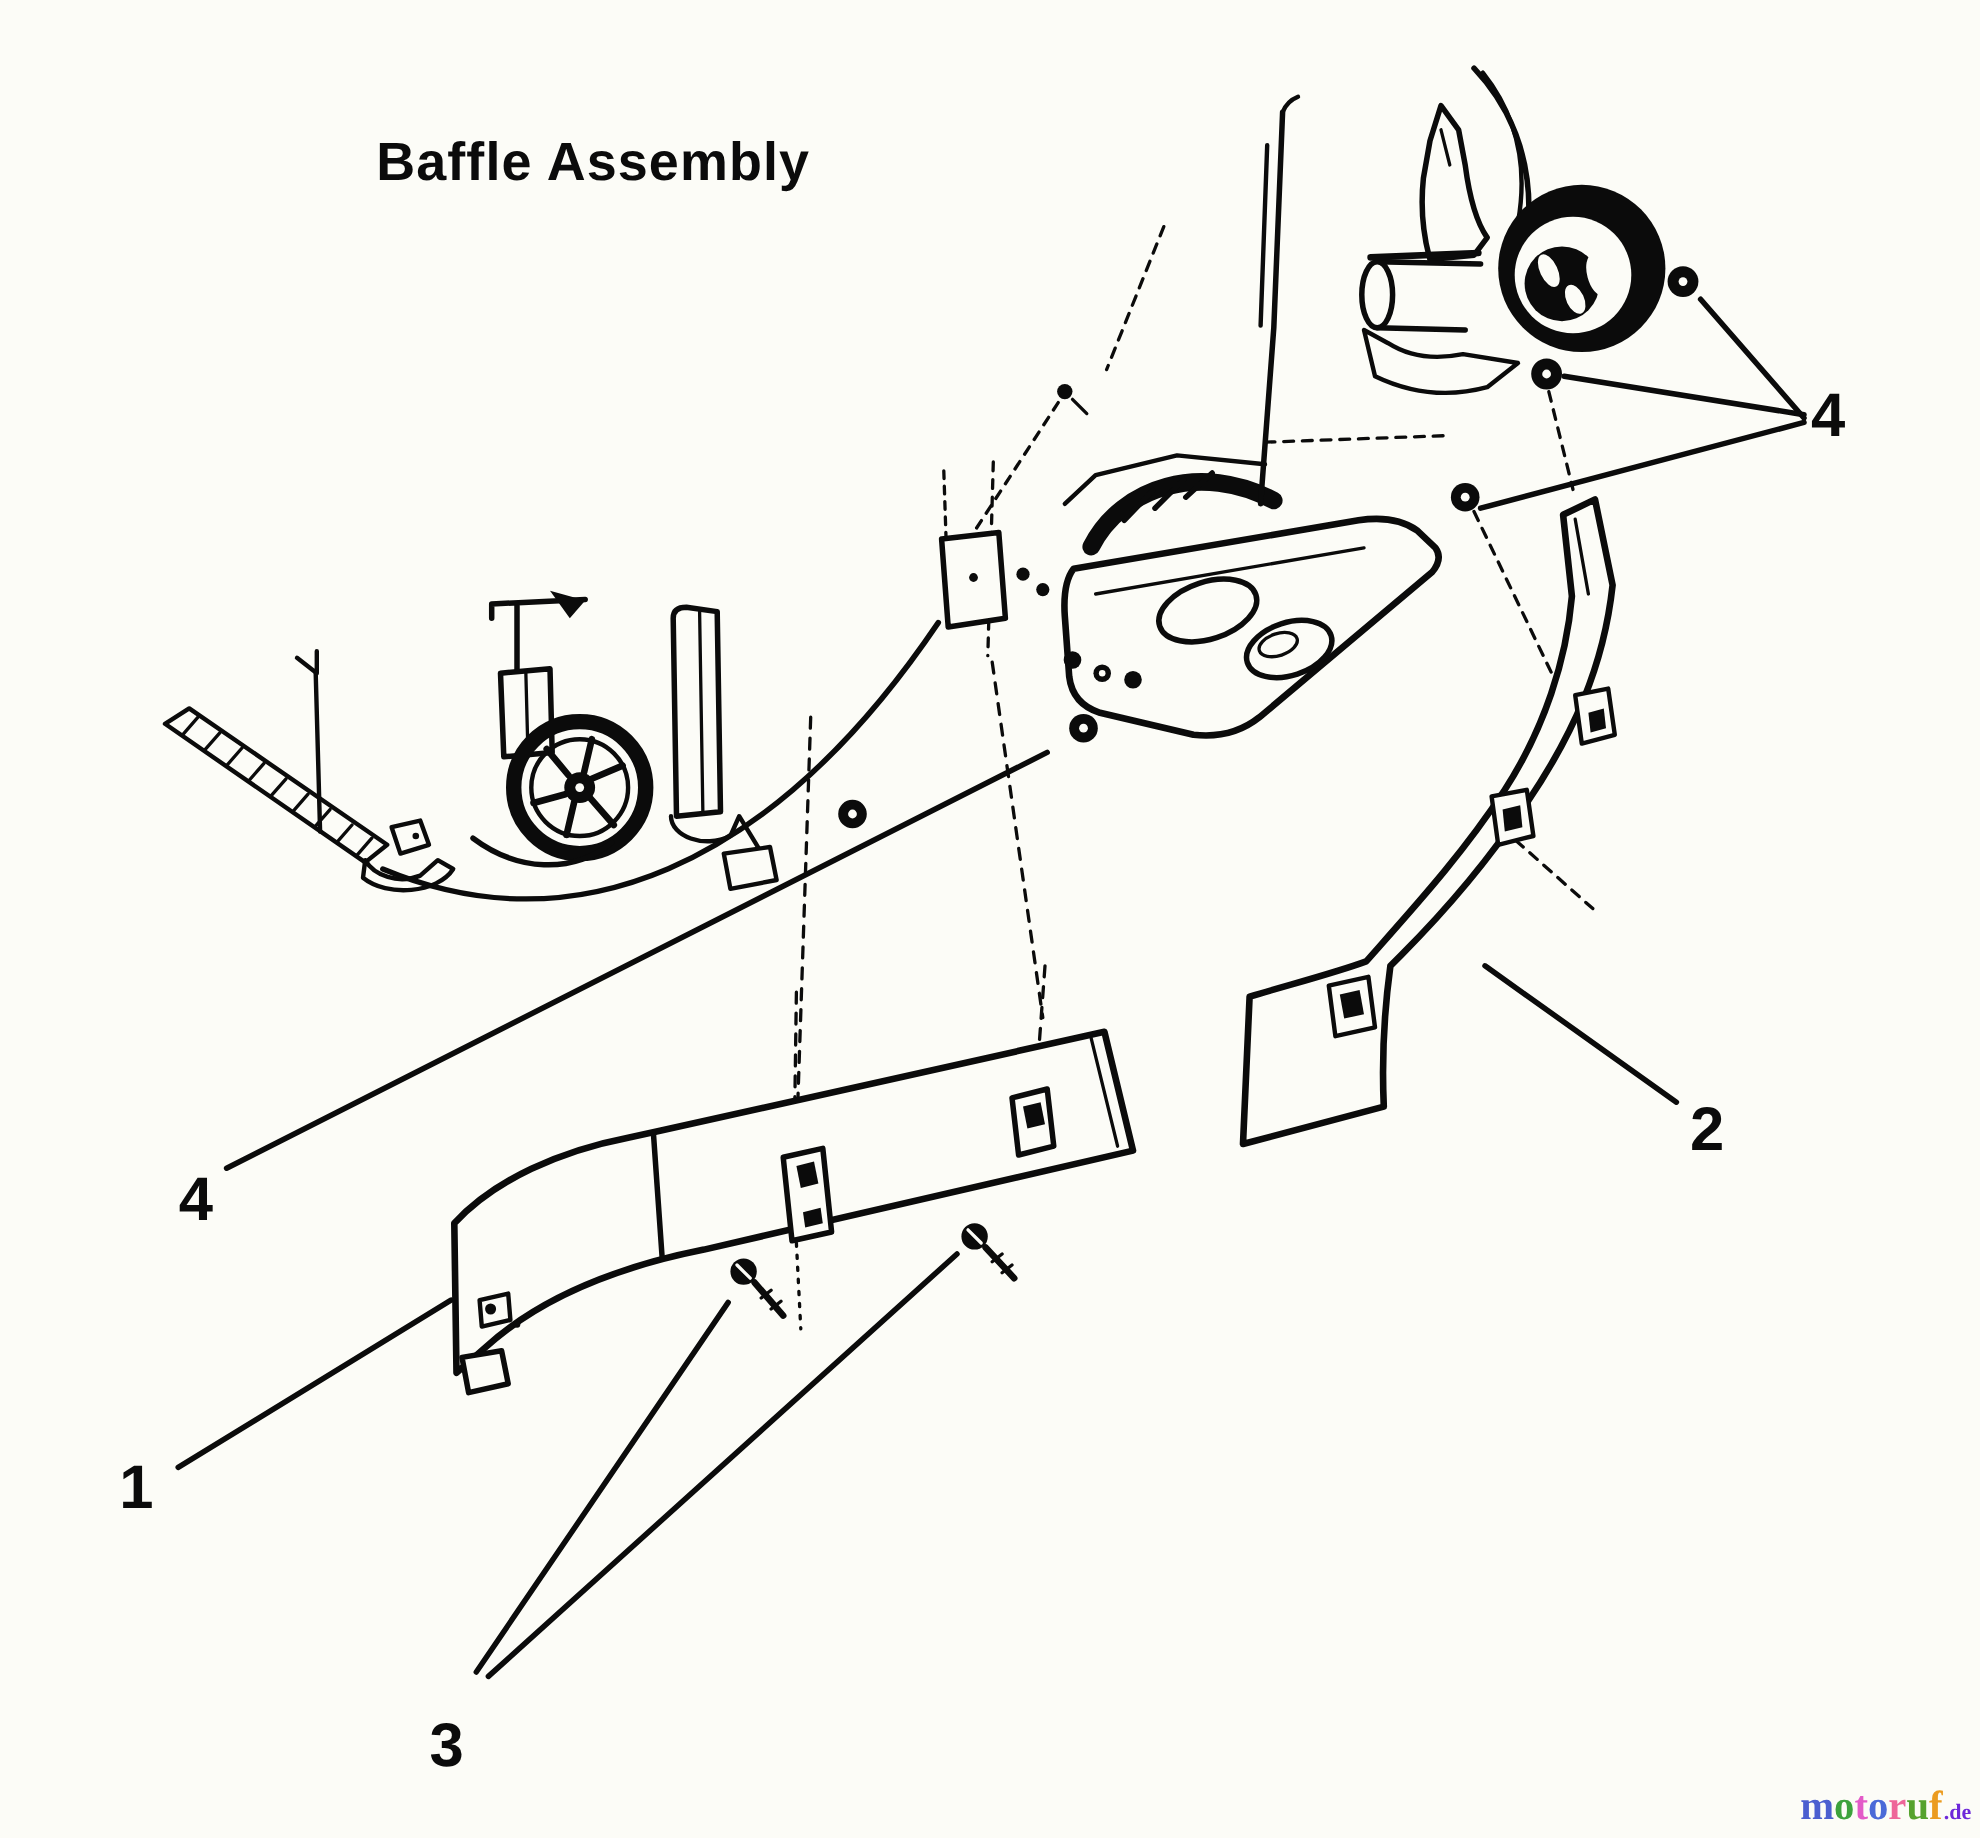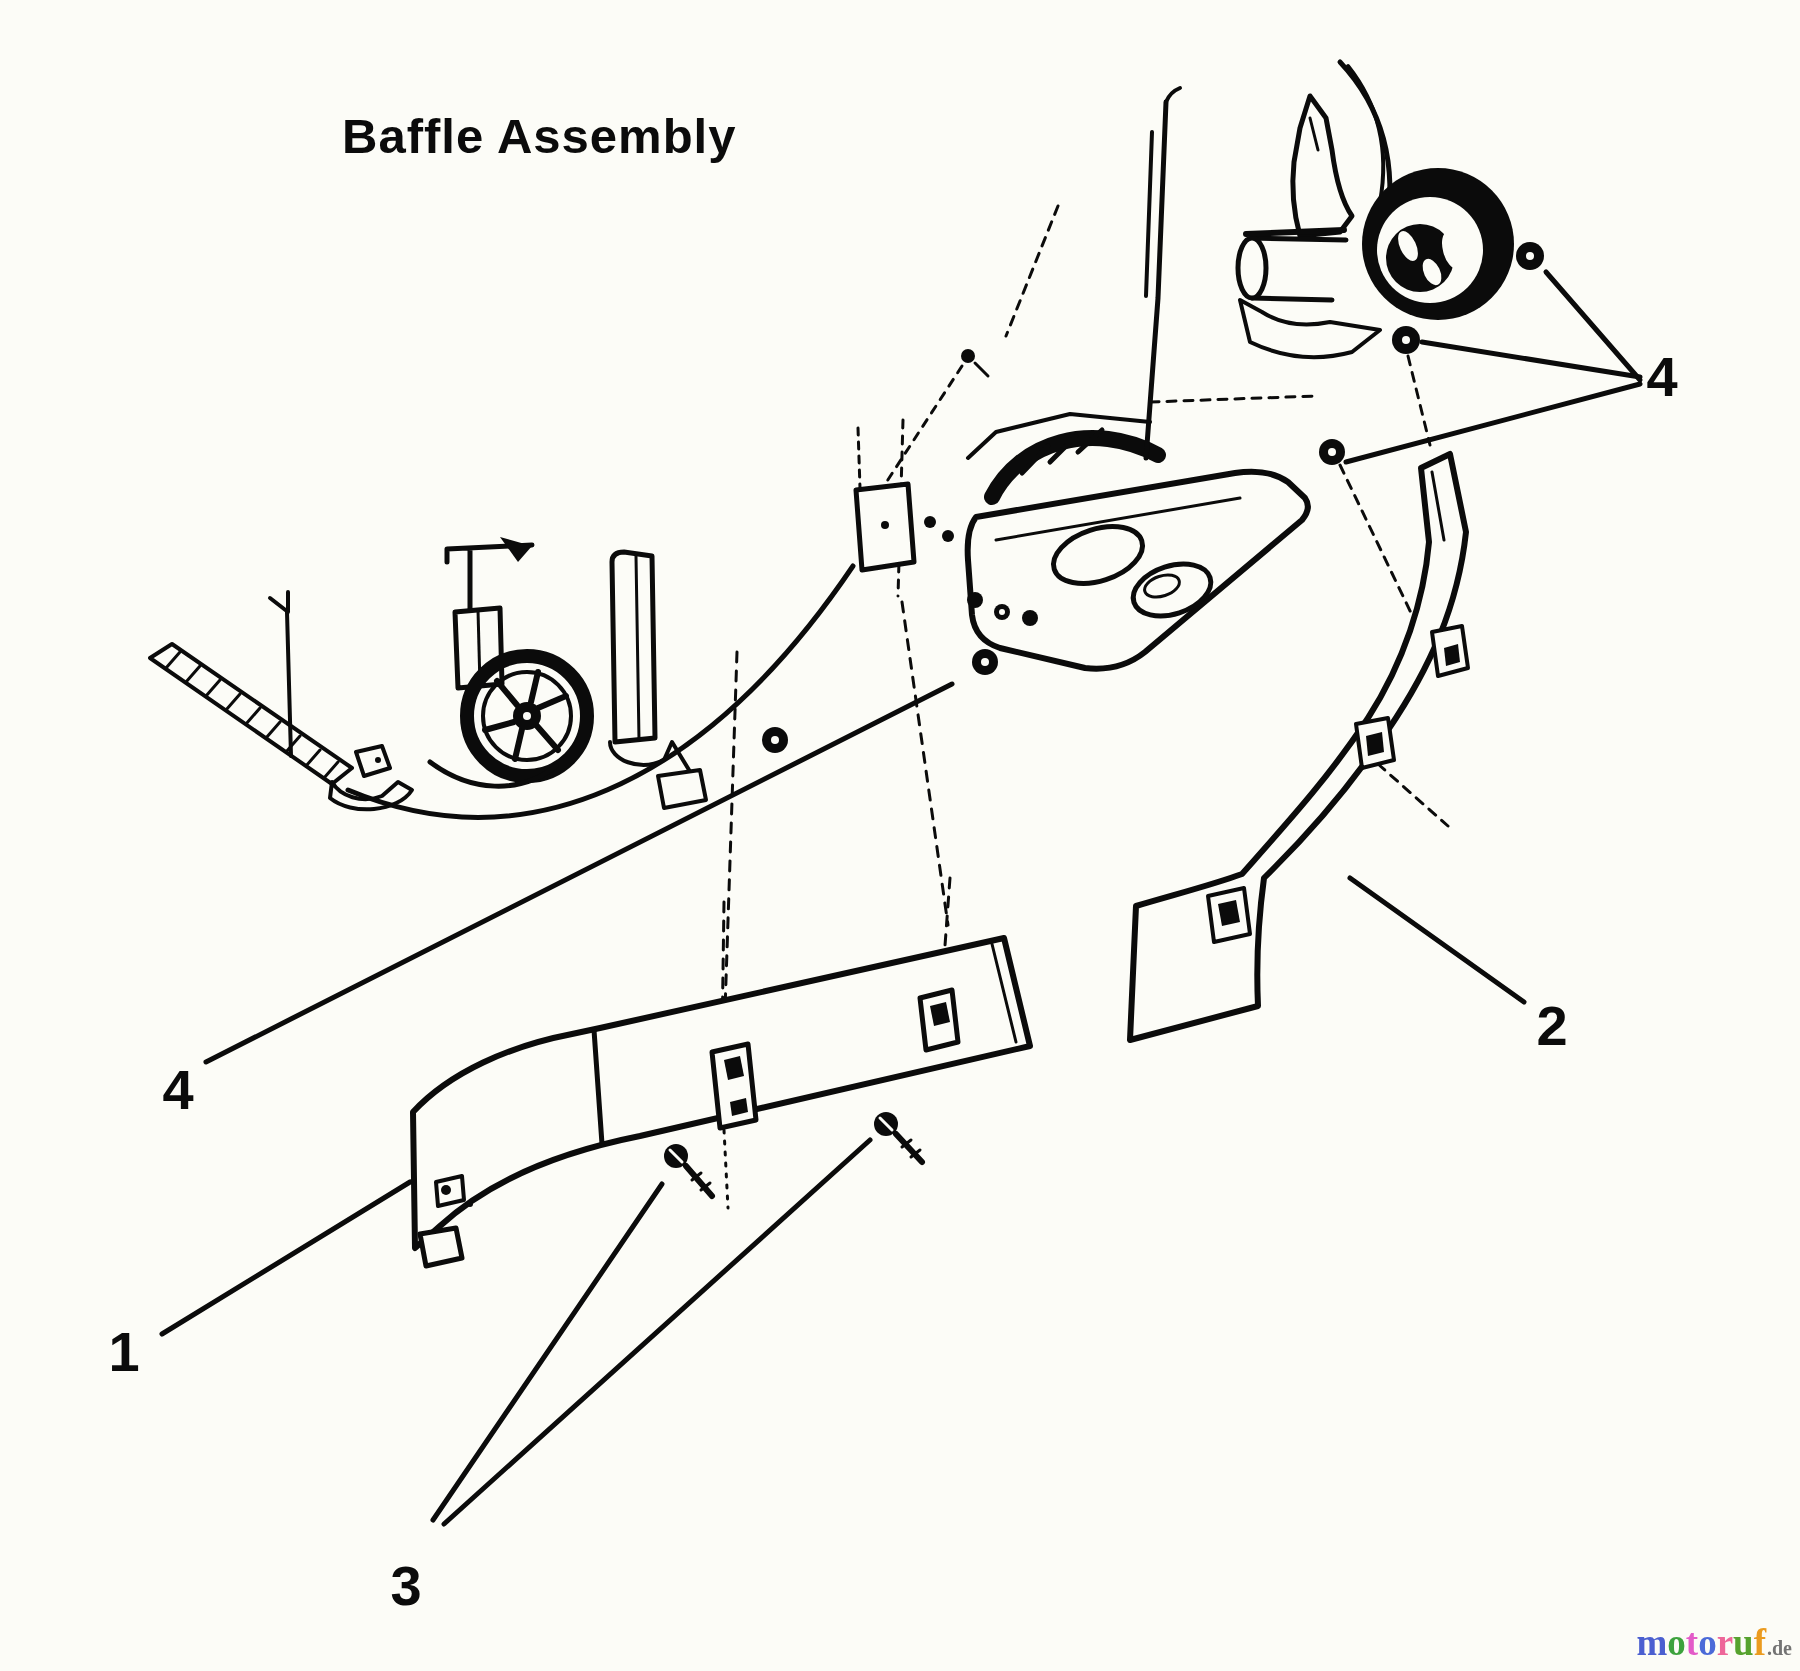--- a/index.html
+++ b/index.html
@@ -12,7 +12,7 @@
   }
   #diagram-svg{position:absolute;left:0;top:0;width:1800px;height:1671px;}
   .page-title{
-    position:absolute;left:342px;top:108px;
+    position:absolute;left:342px;top:120px;
     font-size:49px;font-weight:bold;color:#0b0b0b;
     letter-spacing:1px;white-space:nowrap;
   }

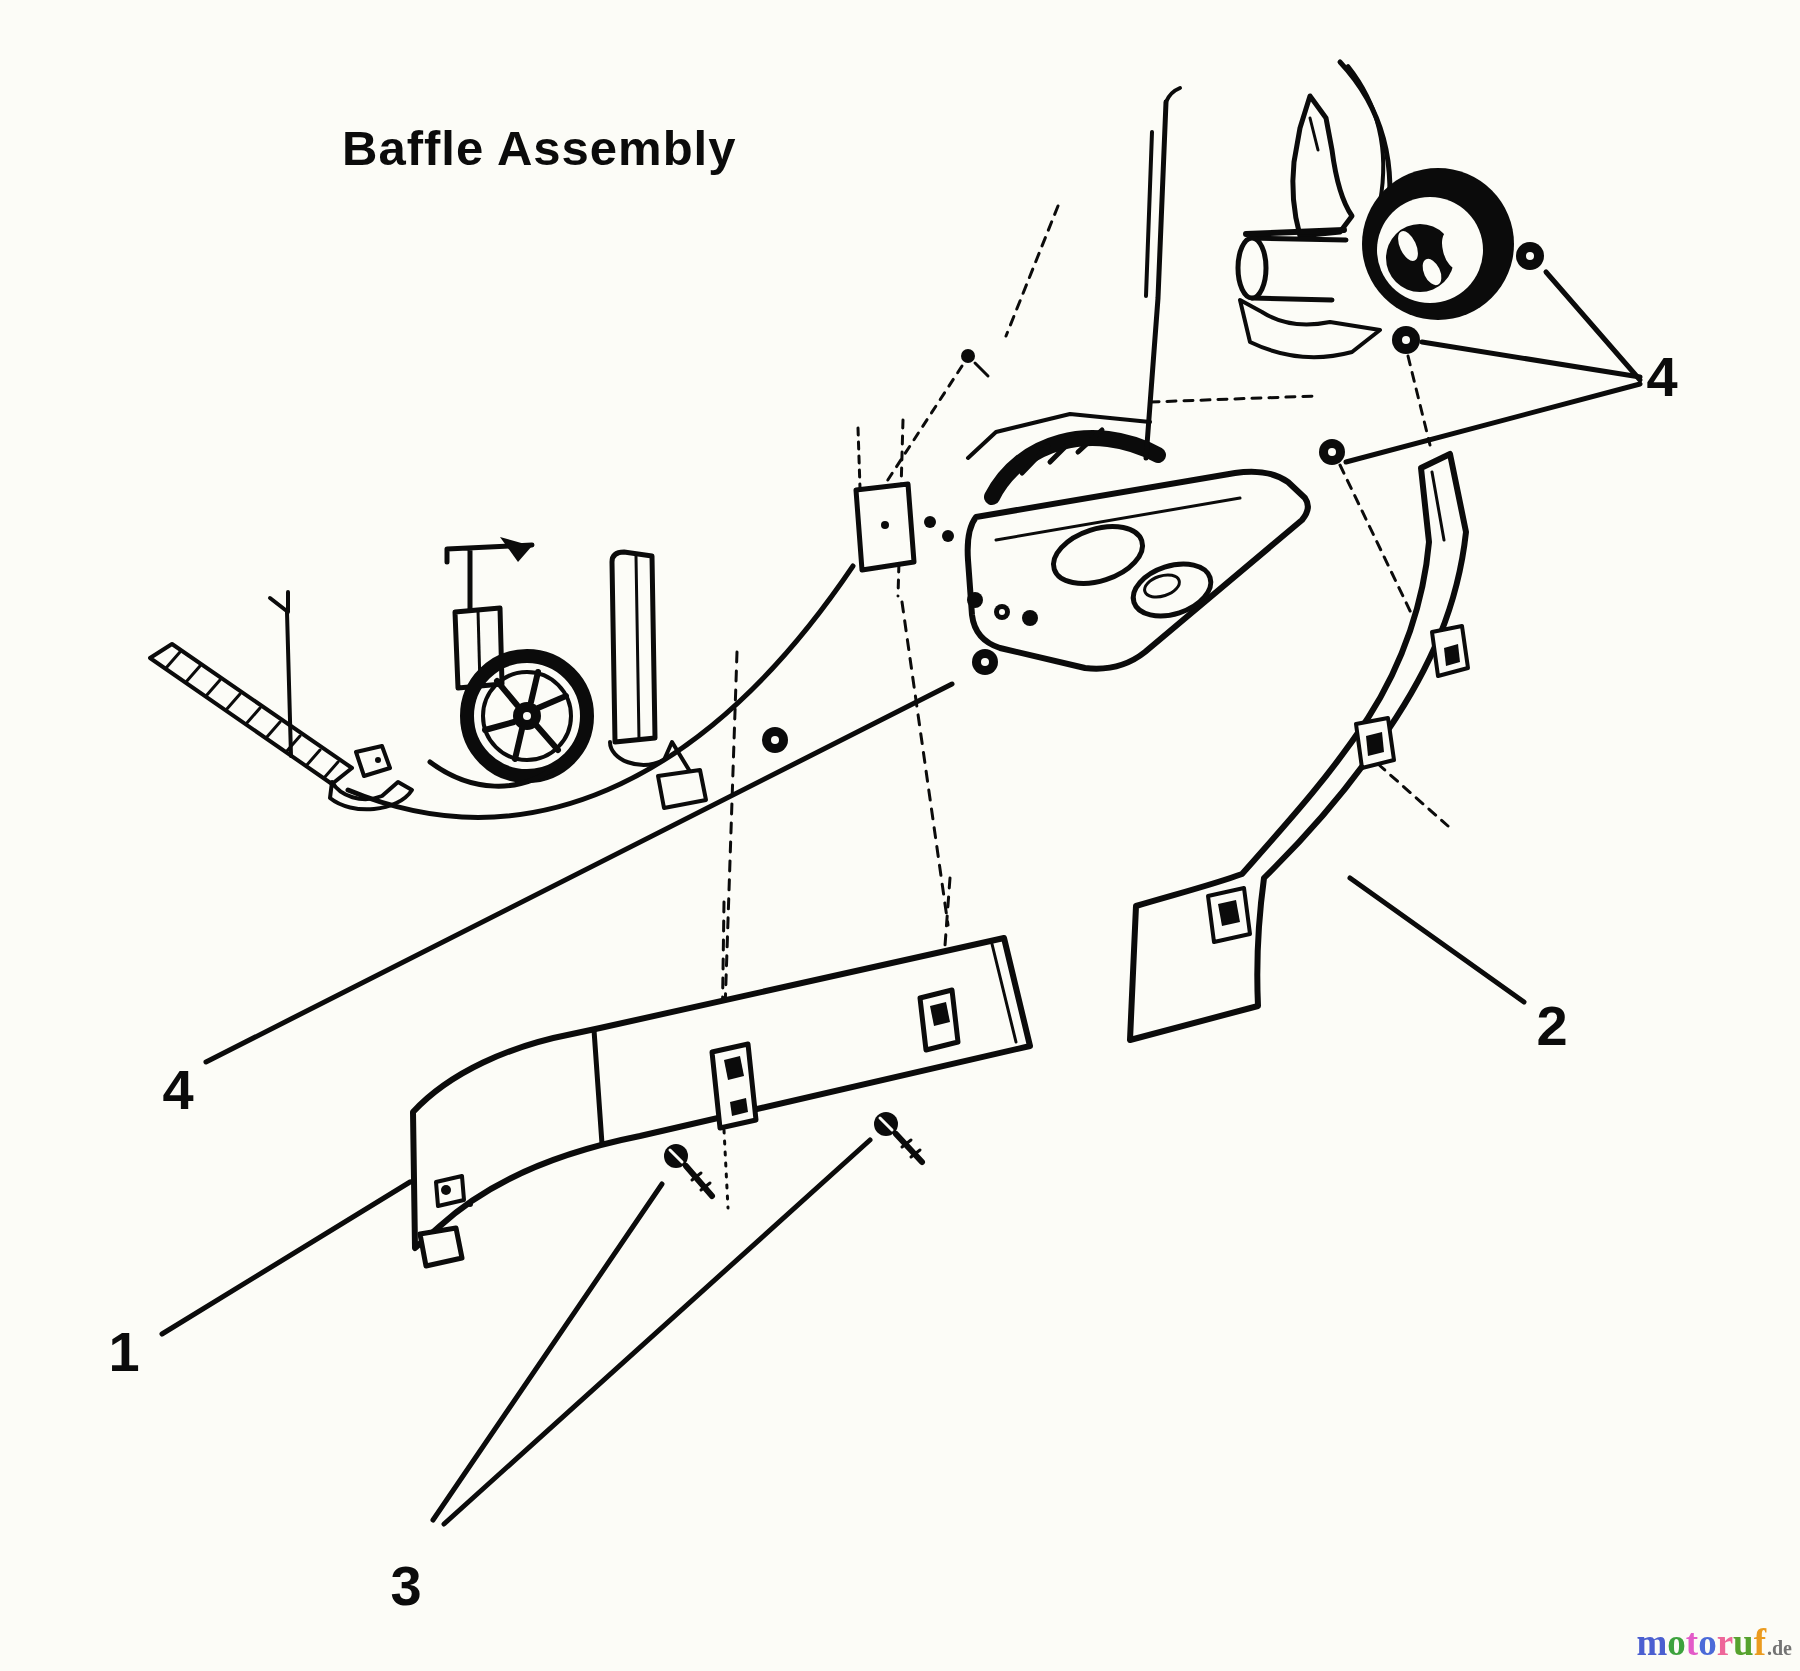--- a/index.html
+++ b/index.html
@@ -263,7 +263,7 @@
       <span style="color: rgb(238, 102, 153);">r</span>
       <span style="color: rgb(86, 162, 46);">u</span>
       <span style="color: rgb(235, 155, 31);">f</span>
-      <span class="tld" style="color: #737373;">.de</span>
+      <span class="tld" style="color: #6d28d9;">.de</span>
   </div>
 
 </div>

